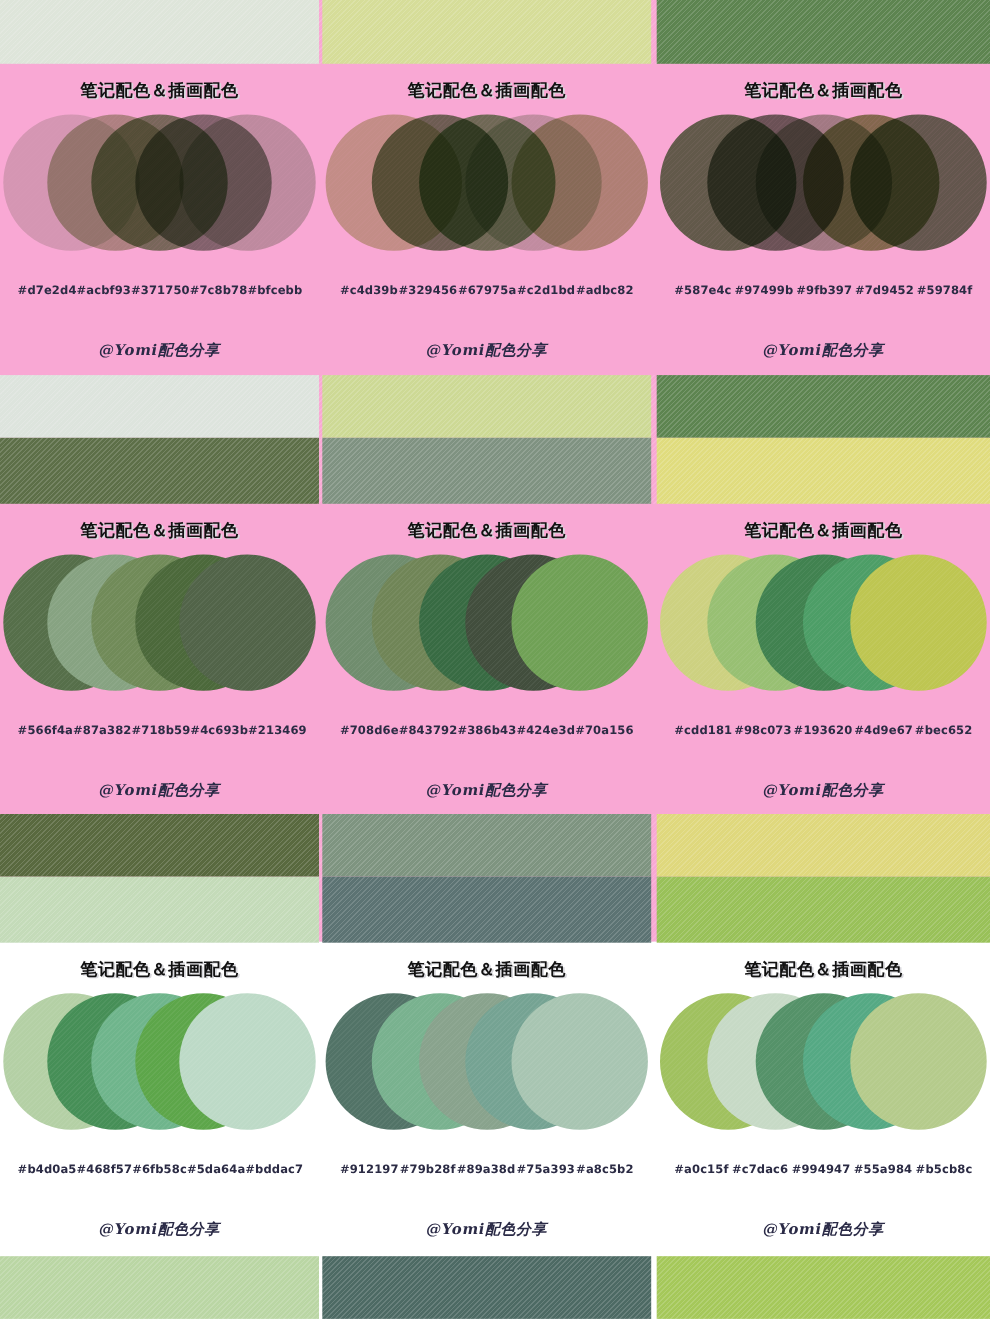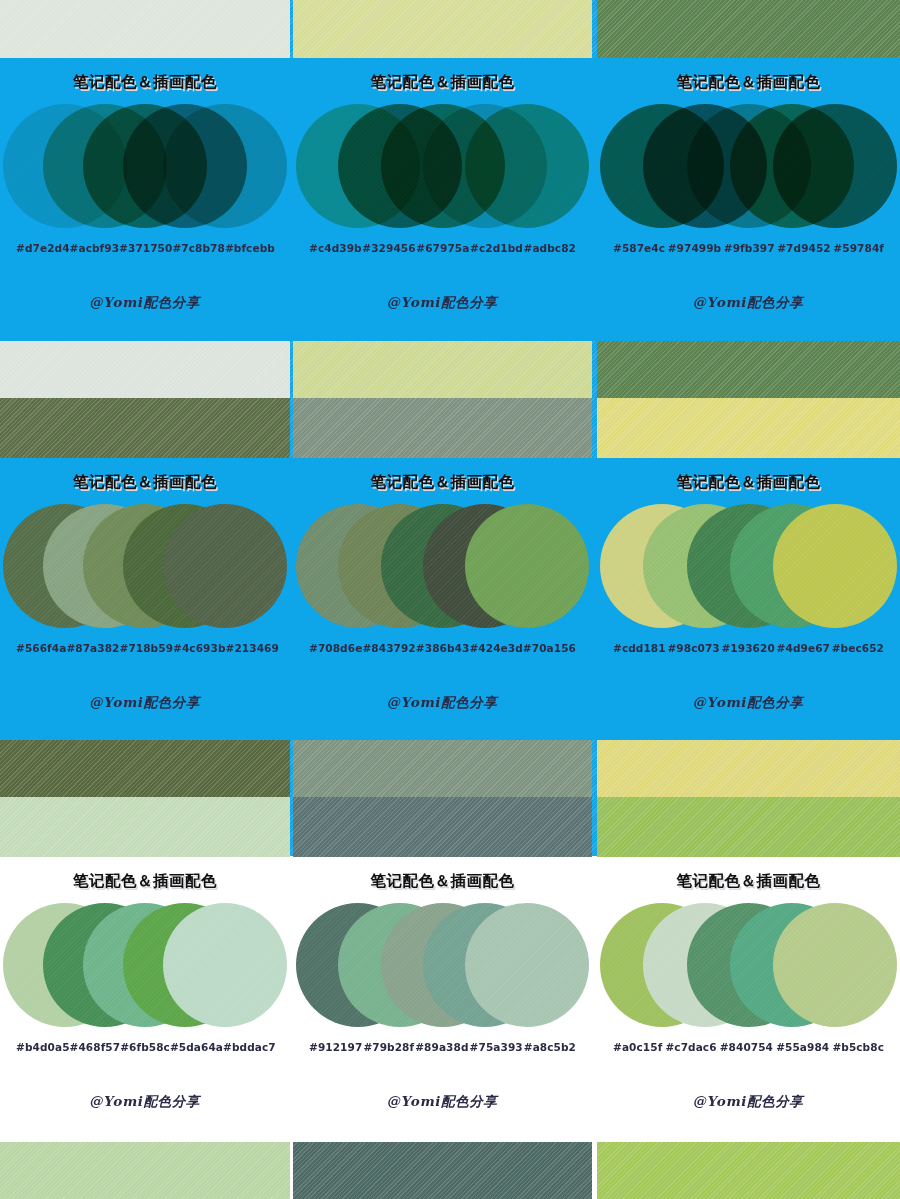--- a/index.html
+++ b/index.html
@@ -9,7 +9,7 @@
     font-family:"Liberation Sans","DejaVu Sans",sans-serif;
     overflow:hidden;
   }
-  #sheet{position:relative;width:900px;height:856px;background:#0ea5e9;}
+  #sheet{position:relative;width:900px;height:856px;background:#f9a8d4;}
 
   
   .band{position:absolute;display:flex;width:900px;}

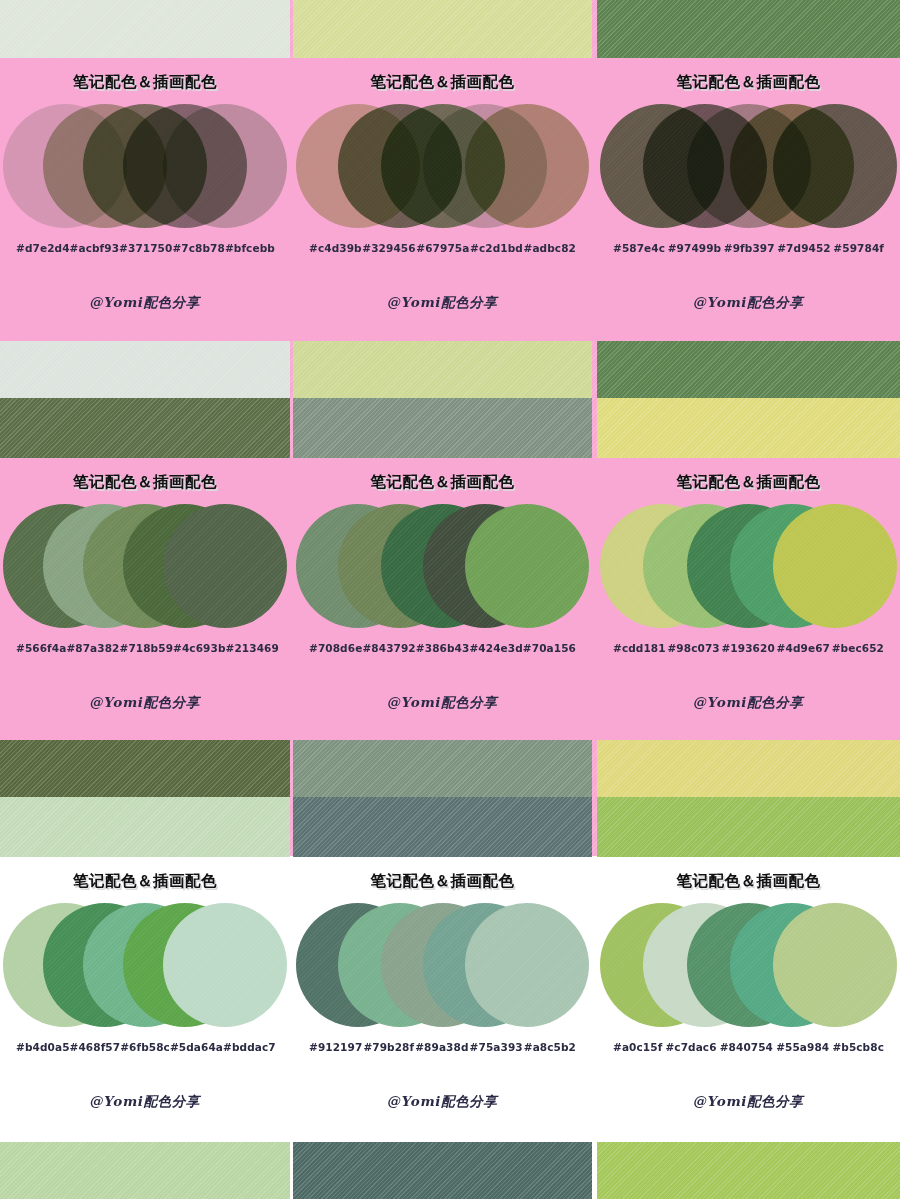--- a/index.html
+++ b/index.html
@@ -53,7 +53,7 @@
     display:flex;
     justify-content:space-between;
     padding:0 16px;
-    margin-top:14px;
+    margin-top:30px;
     box-sizing:border-box;
   }
   .swatch-codes .code{

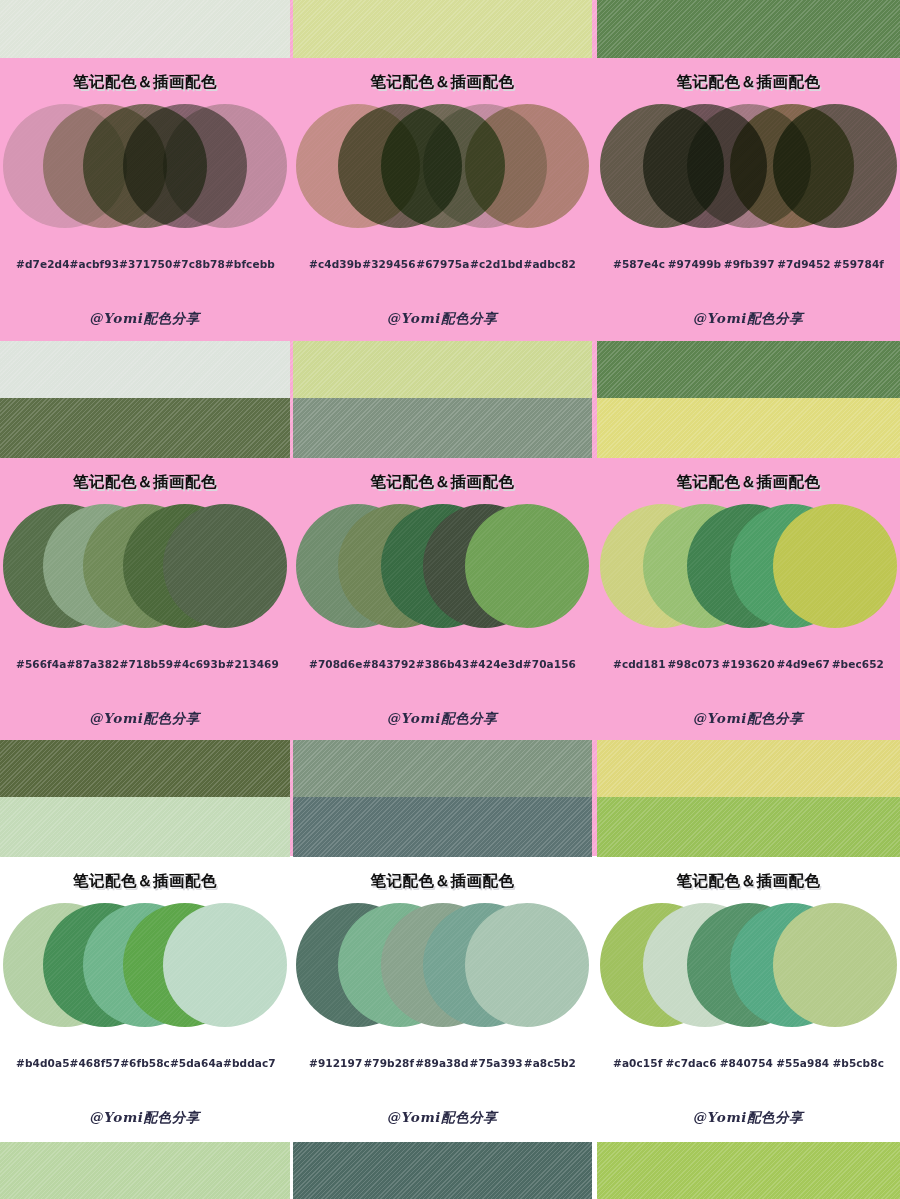--- a/index.html
+++ b/index.html
@@ -401,7 +401,7 @@
       <div class="swatch-codes">
         <span class="code">#a0c15f</span>
         <span class="code">#c7dac6</span>
-        <span class="code">#840754</span>
+        <span class="code">#994947</span>
         <span class="code">#55a984</span>
         <span class="code">#b5cb8c</span>
       </div>

